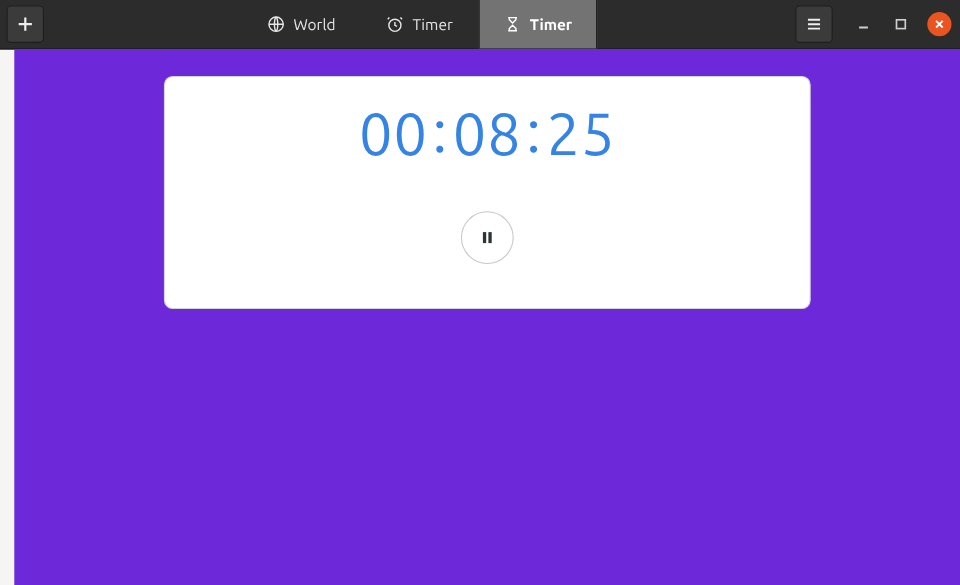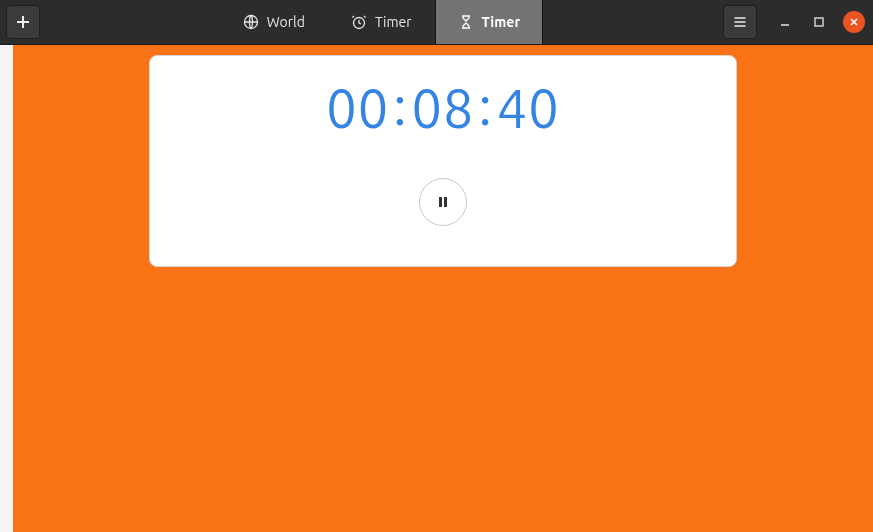--- a/index.html
+++ b/index.html
@@ -135,10 +135,10 @@
     }
     .content {
       flex: 1;
-      background: #f97316;
-      display: flex;
-      justify-content: center;
-      padding-top: 10px;
+      background: #6d28d9;
+      display: flex;
+      justify-content: center;
+      padding-top: 24px;
       margin-left: 13px;
     }
     .timer-card {

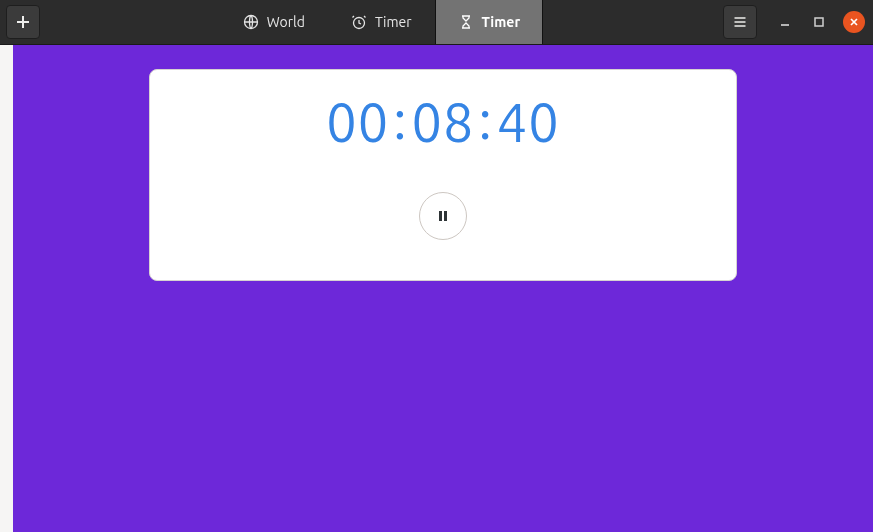--- a/index.html
+++ b/index.html
@@ -248,7 +248,7 @@
         <span class="colon">:</span>
         <span>08</span>
         <span class="colon">:</span>
-        <span>40</span>
+        <span>25</span>
       </div>
       <div class="pause-button">
         <svg viewBox="0 0 14 14" fill="currentColor">

